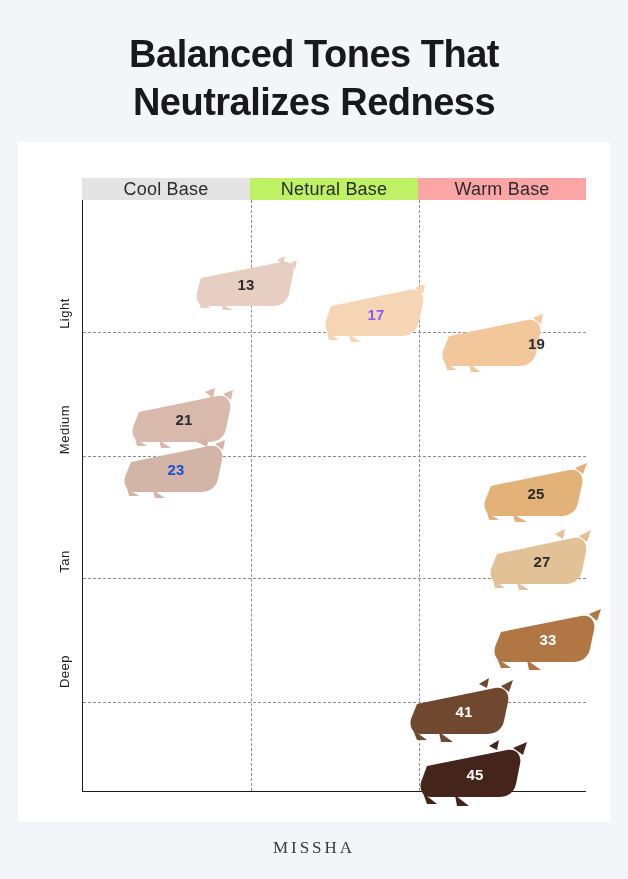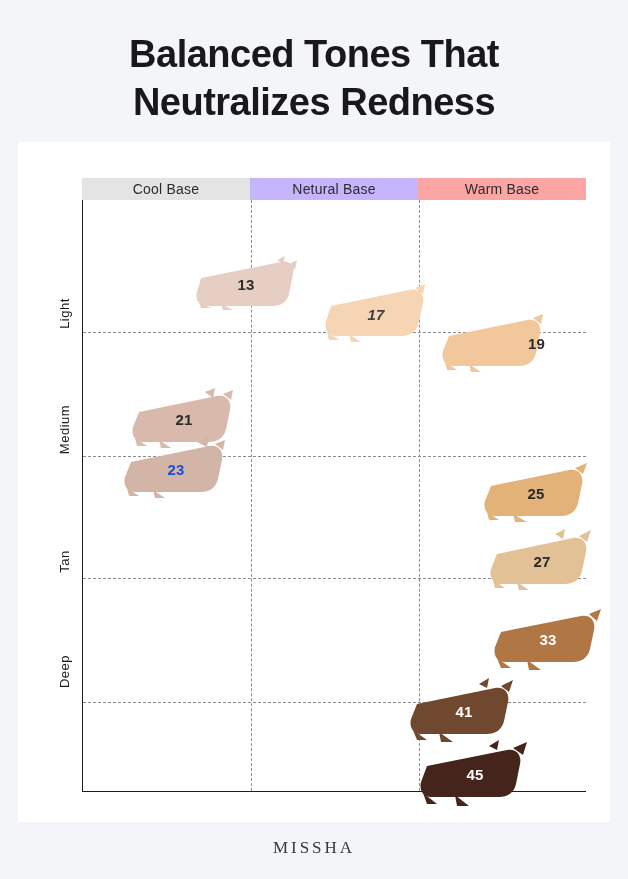--- a/index.html
+++ b/index.html
@@ -70,7 +70,7 @@
     display: flex;
     align-items: center;
     justify-content: center;
-    font-size: 14px;
+    font-size: 18px;
     color: #2b2b2d;
     letter-spacing: 0.2px;
     margin-top: 8px;

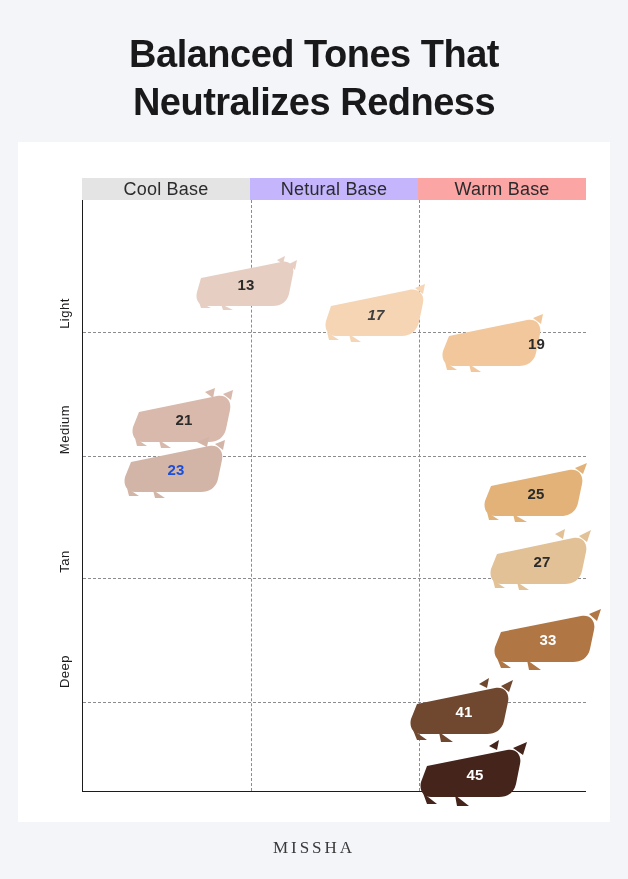--- a/index.html
+++ b/index.html
@@ -158,7 +158,7 @@
 
       <div class="col-headers">
         <div class="col-header" style="background:#e4e4e4;">Cool Base</div>
-        <div class="col-header" style="background:#c4b5fd;">Netural Base</div>
+        <div class="col-header" style="background:#bef264;">Netural Base</div>
         <div class="col-header" style="background:#fca5a5;">Warm Base</div>
       </div>
 

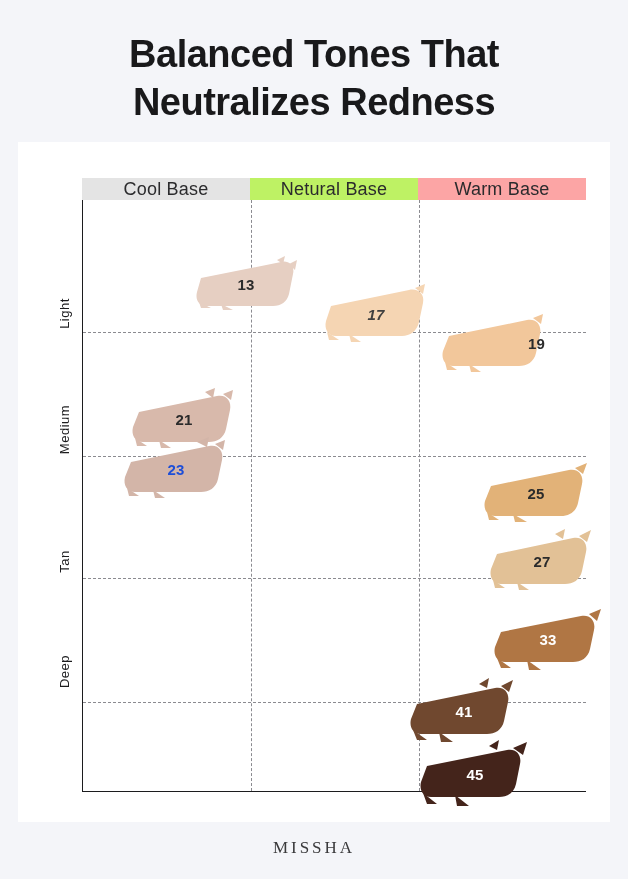--- a/index.html
+++ b/index.html
@@ -187,7 +187,7 @@
                      M92,0 L102,-4 L100,6 Z" fill="#f5d5b3"></path>
             <path d="M4,44 L16,52 L6,52 Z M26,46 L38,54 L28,54 Z" fill="#f5d5b3"></path>
           </svg>
-          <span class="num" style="color:#404040;font-style:italic;">17</span>
+          <span class="num" style="color:#8b5cf6;">17</span>
         </div>
 
         <div class="swatch" style="left:356px; top:116px; width:106px; height:54px;justify-content:flex-end;">

